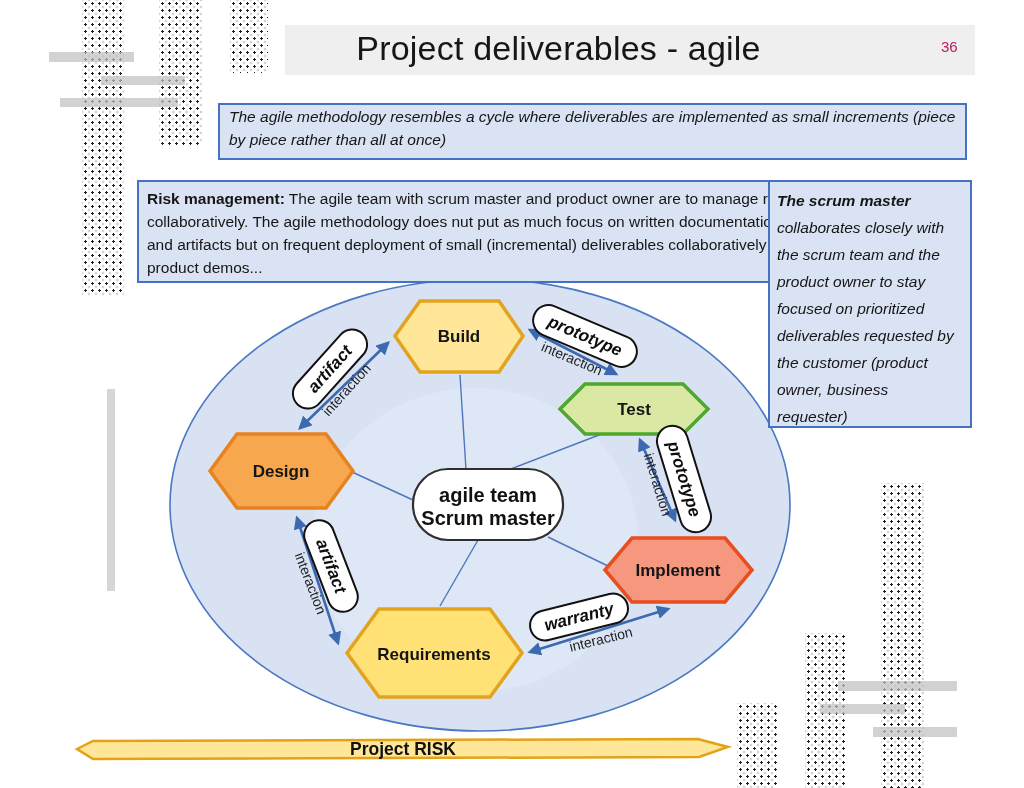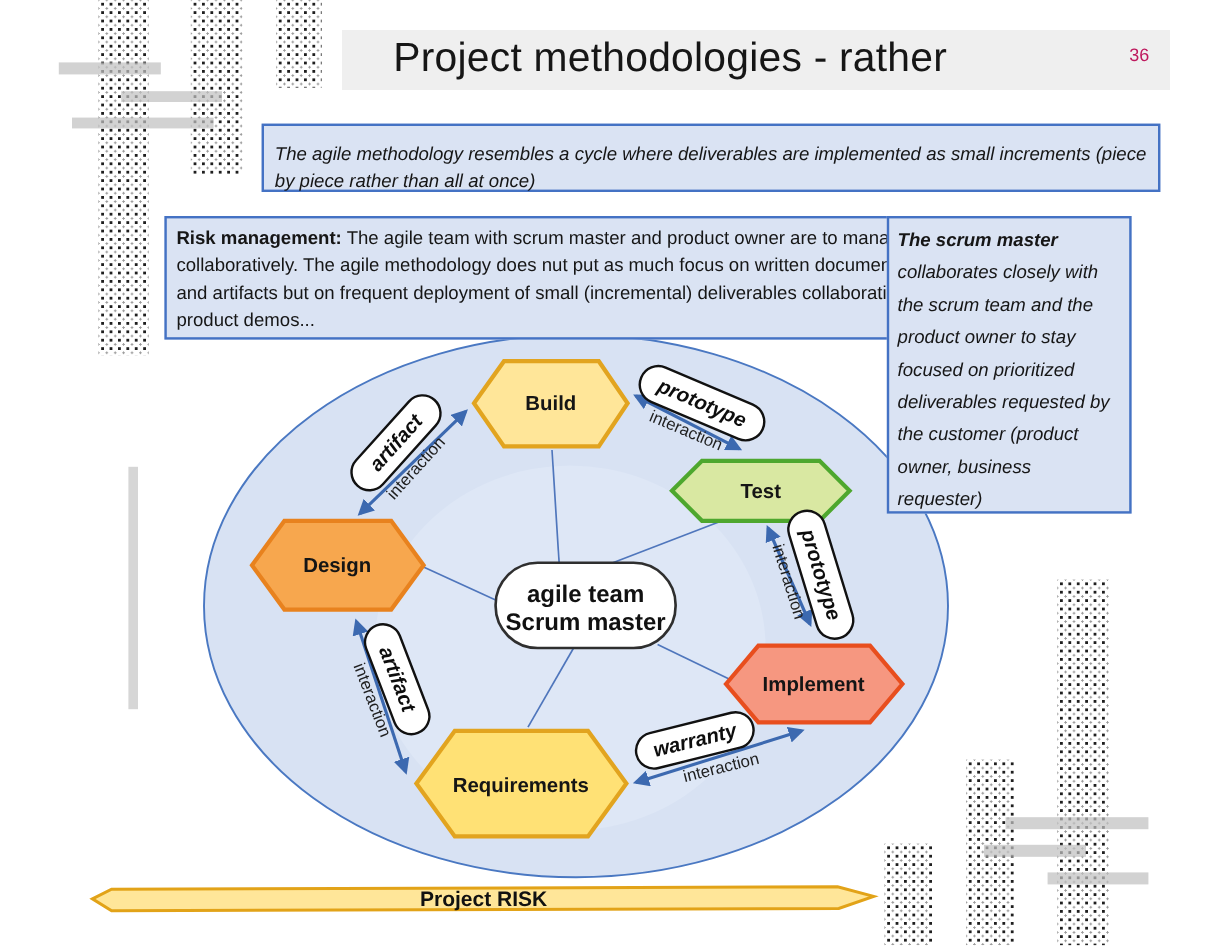--- a/index.html
+++ b/index.html
@@ -59,7 +59,7 @@
   <div class="gbar" style="left:873px;top:727px;width:84px;height:10px"></div>
 
   <div class="title-band"></div>
-  <div class="title-text">Project methodologies - rather</div>
+  <div class="title-text">Project deliverables - agile</div>
   <div class="page-num">36</div>
 
   <svg class="diagram" width="1024" height="788" viewBox="0 0 1024 788">

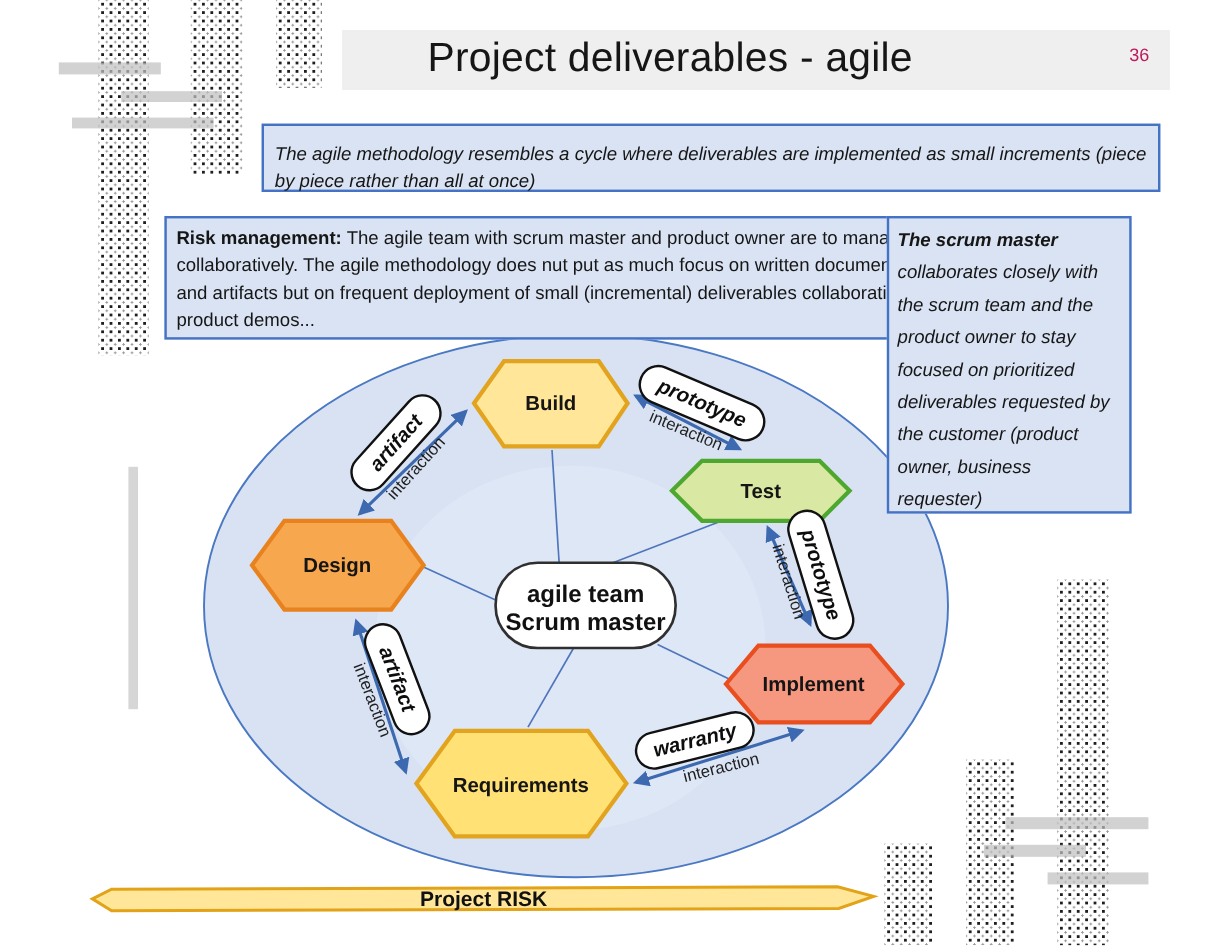--- a/index.html
+++ b/index.html
@@ -23,7 +23,7 @@
   .note{position:absolute;background:#dae3f3;border:2px solid #4472c4;box-sizing:border-box;
         z-index:5;color:#161616;}
   .note-intro{left:218px;top:103px;width:749px;height:57px;font-style:italic;
-              font-size:15.5px;line-height:23px;padding:12px 9px;}
+              font-size:15.5px;line-height:23px;padding:0 9px;}
   .note-risk{left:137px;top:180px;width:680px;height:103px;font-size:15.5px;line-height:23px;padding:5px 8px;}
   .note-scrum{left:739px;top:180px;width:204px;height:248px;border-width:2.5px;font-style:italic;
               font-size:15.5px;line-height:27px;padding:5px 7px;}

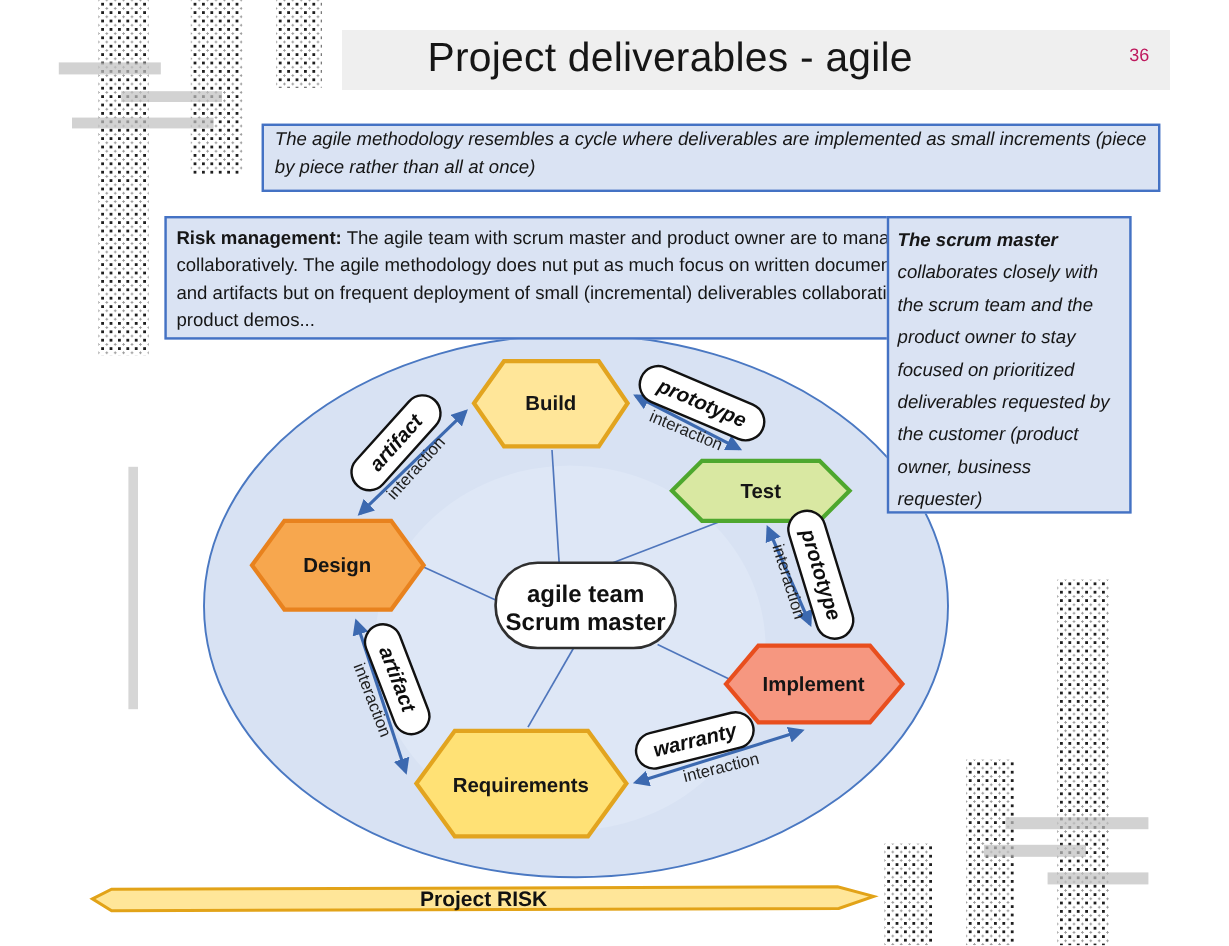--- a/index.html
+++ b/index.html
@@ -25,7 +25,7 @@
   .note-intro{left:218px;top:103px;width:749px;height:57px;font-style:italic;
               font-size:15.5px;line-height:23px;padding:0 9px;}
   .note-risk{left:137px;top:180px;width:680px;height:103px;font-size:15.5px;line-height:23px;padding:5px 8px;}
-  .note-scrum{left:739px;top:180px;width:204px;height:248px;border-width:2.5px;font-style:italic;
+  .note-scrum{left:768px;top:180px;width:204px;height:248px;border-width:2.5px;font-style:italic;
               font-size:15.5px;line-height:27px;padding:5px 7px;}
   .b{font-weight:bold;}
   

